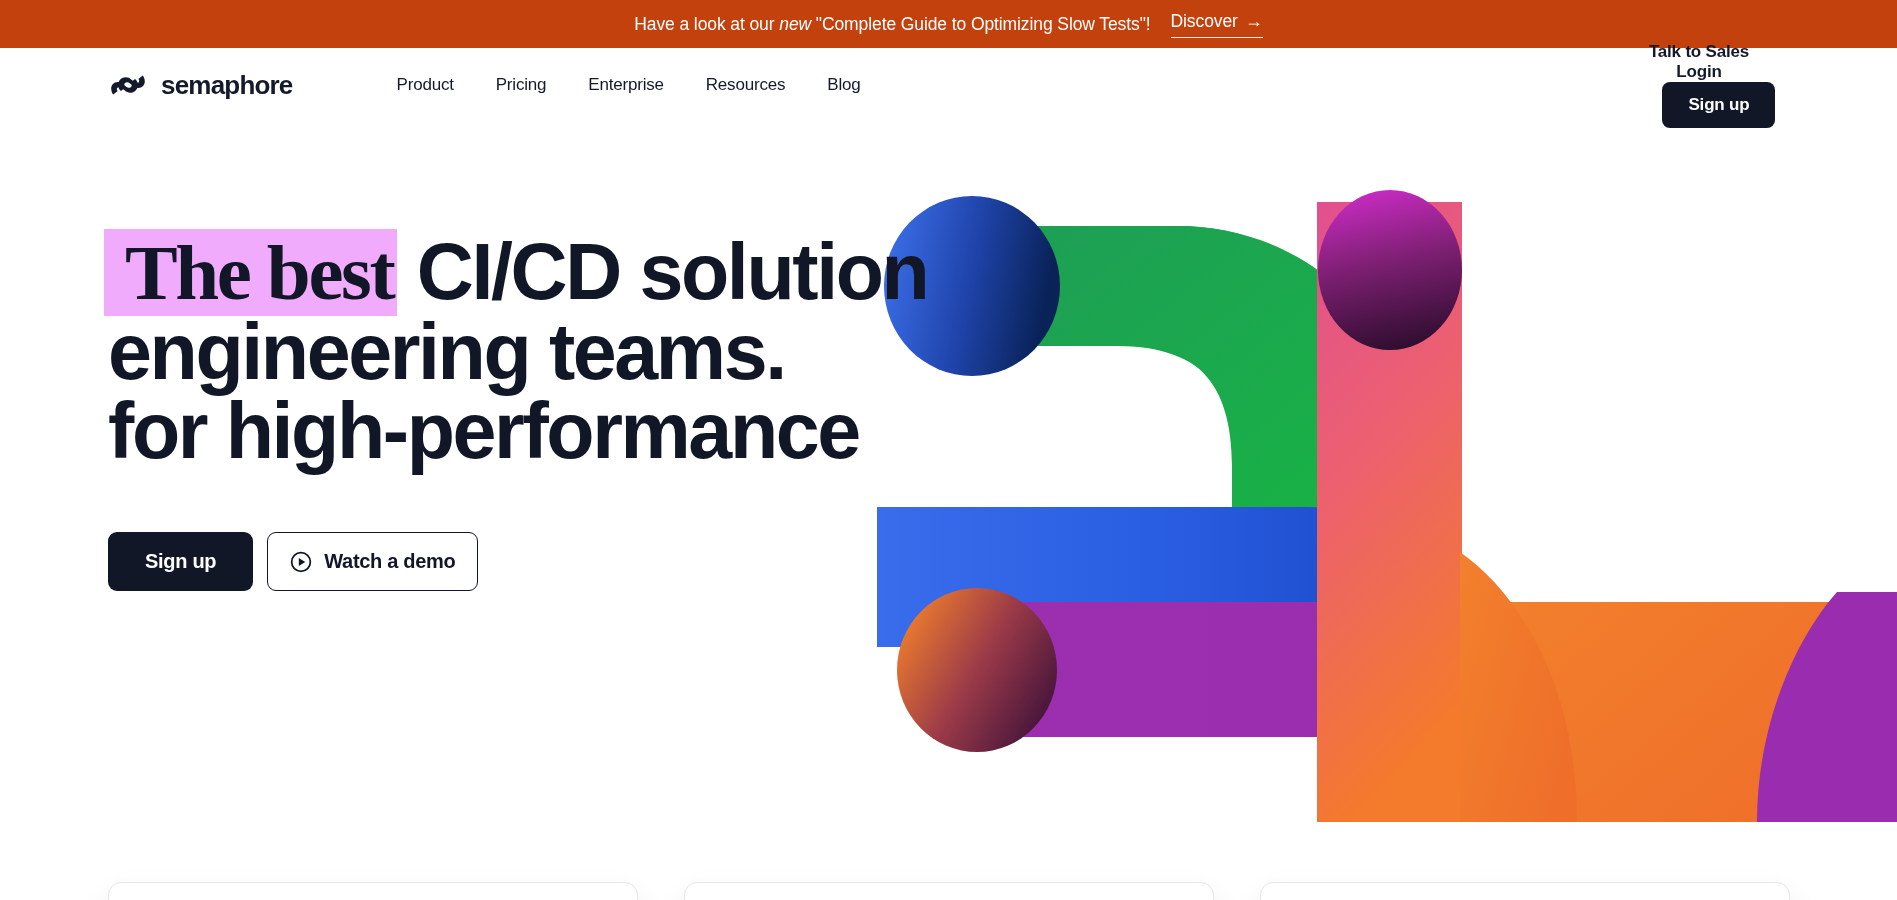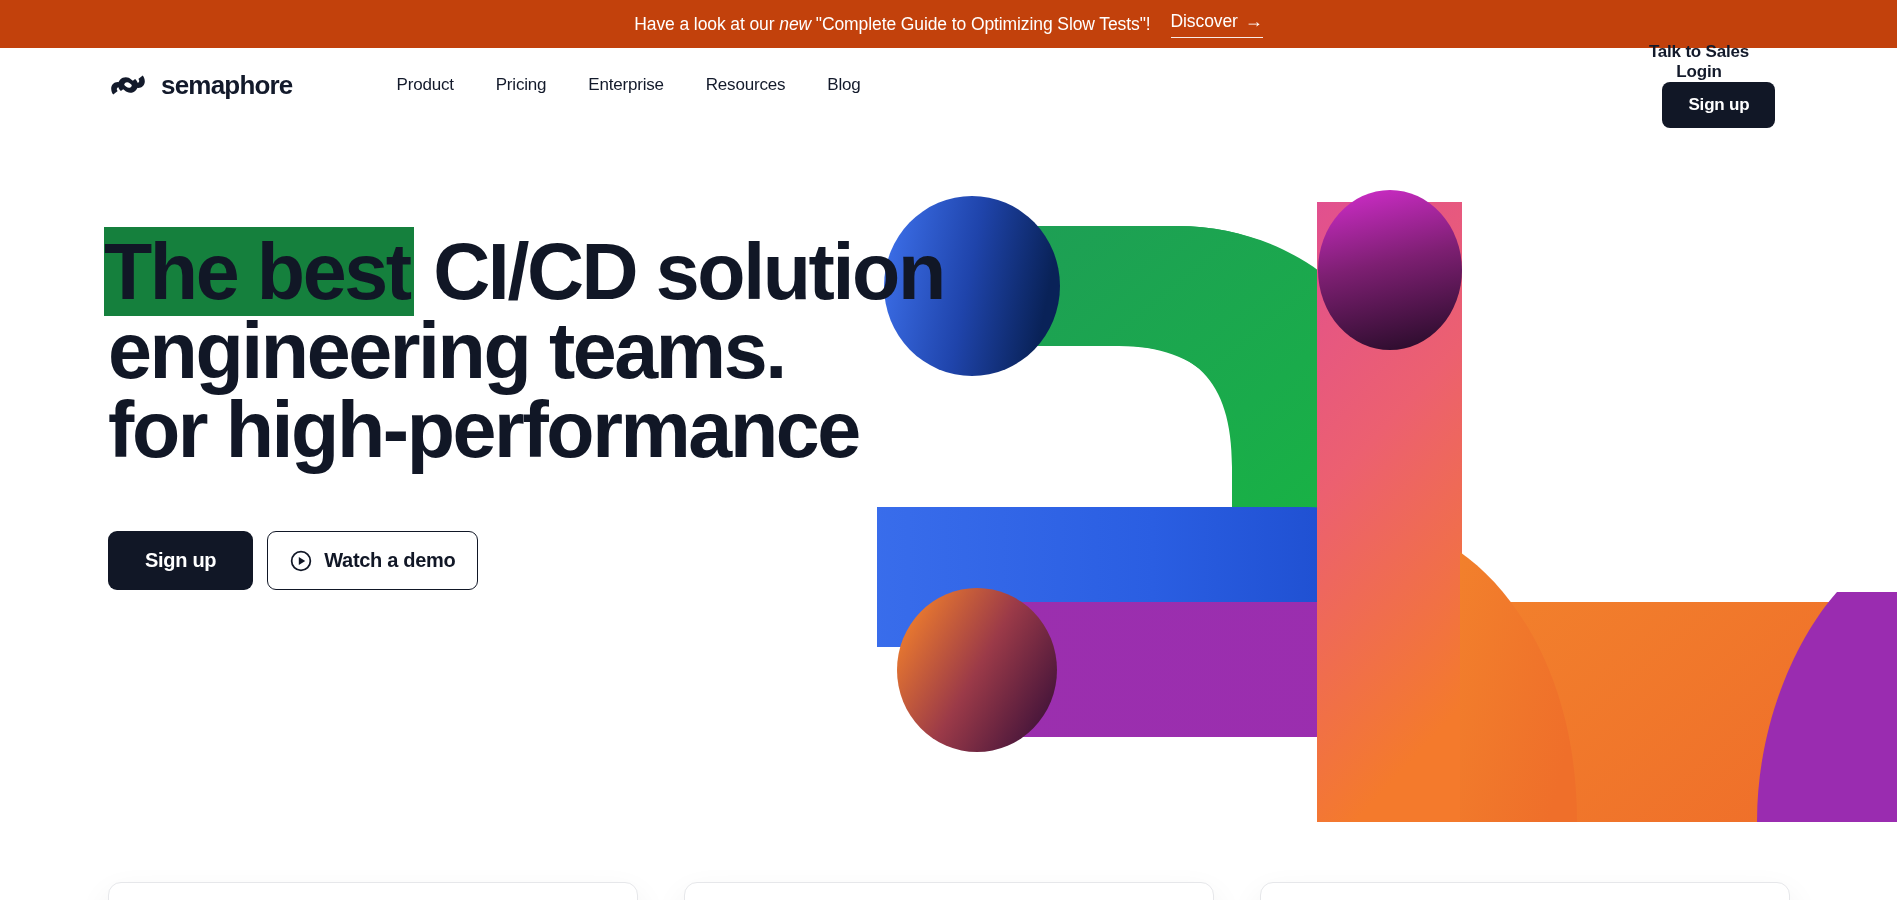--- a/index.html
+++ b/index.html
@@ -90,10 +90,11 @@
     letter-spacing: -2.4px;
   }
   .headline .hl {
-    background: #15803d;
-    padding: 0 4px 0 0;
+    background: #f0abfc;
+    padding: 0 4px 0 21px;
     margin-left: -4px;
     box-decoration-break: clone;
+    font-family: Liberation Serif, serif;
     -webkit-box-decoration-break: clone;
   }
   .headline-line { display: block; white-space: nowrap; }

